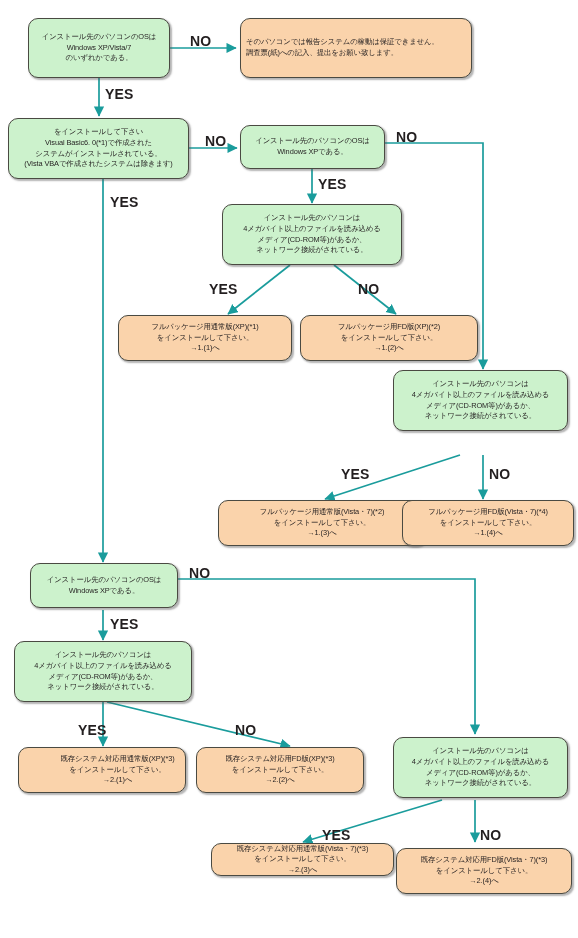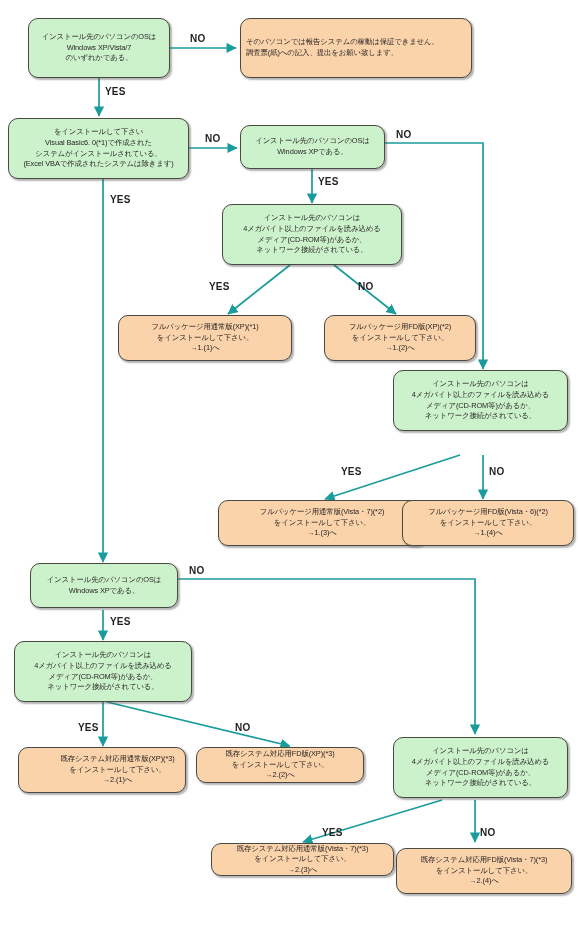--- a/index.html
+++ b/index.html
@@ -57,7 +57,7 @@
   }
   .edge-label {
     position: absolute;
-    font-size: 10px;
+    font-size: 14px;
     font-weight: bold;
     color: #231f20;
     letter-spacing: 0.2px;

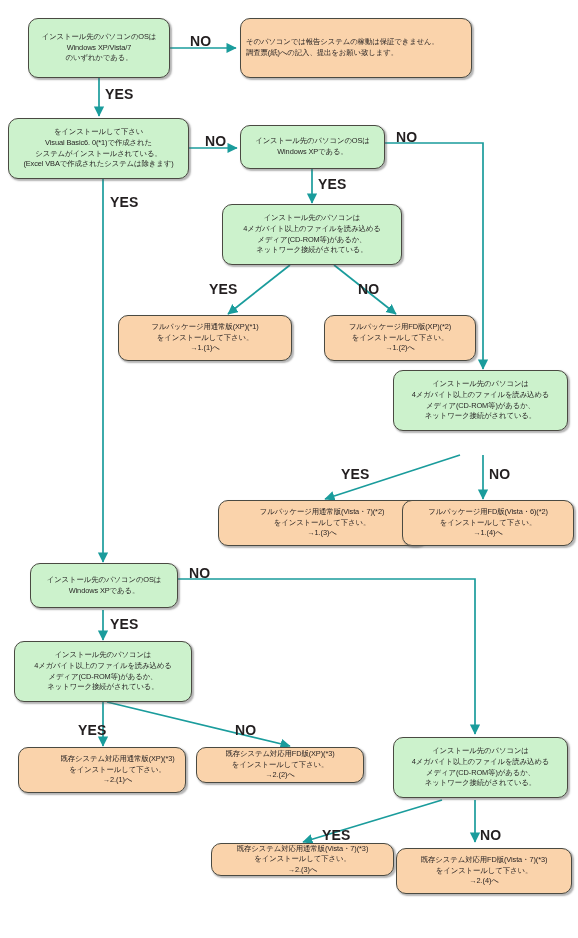--- a/index.html
+++ b/index.html
@@ -133,7 +133,7 @@
       <span class="line">をインストールして下さい</span>
       <span class="line">Visual Basic6. 0(*1)で作成された</span>
       <span class="line">システムがインストールされている。</span>
-      <span class="line">(Excel VBAで作成されたシステムは除きます)</span>
+      <span class="line">(Vista VBAで作成されたシステムは除きます)</span>
     </div>
   </div>
 

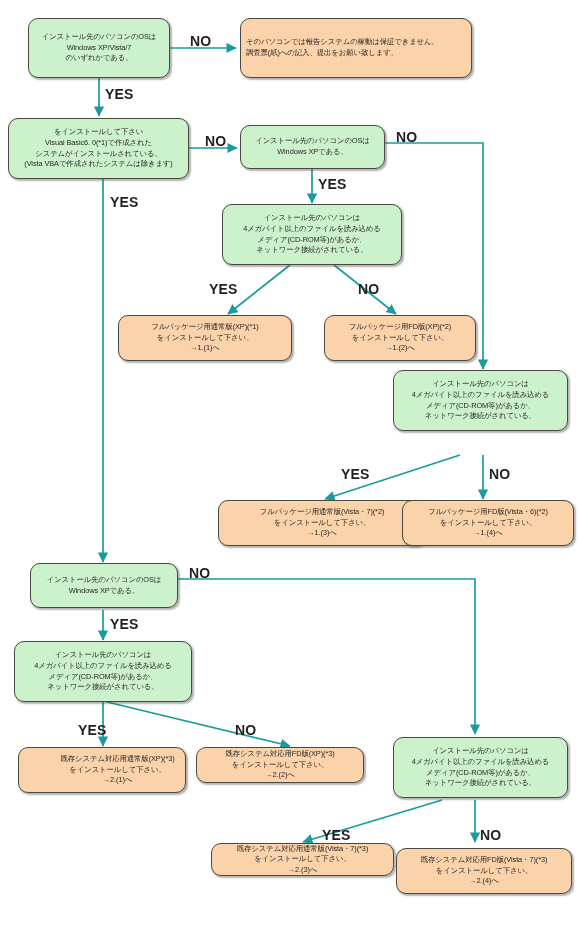--- a/index.html
+++ b/index.html
@@ -161,7 +161,7 @@
     </div>
   </div>
 
-  <div class="node orange" style="left:300px; top:315px; width:152px; height:46px;margin-left:24px;">
+  <div class="node orange" style="left:300px; top:315px; width:178px; height:46px;">
     <div>
       <span class="line">フルパッケージ用FD版(XP)(*2)</span>
       <span class="line">をインストールして下さい。</span>

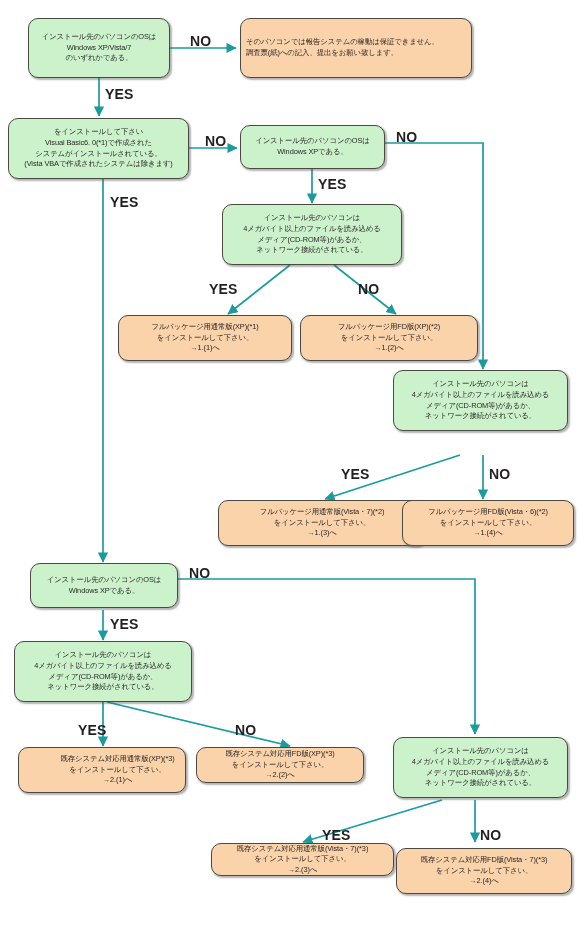--- a/index.html
+++ b/index.html
@@ -188,7 +188,7 @@
 
   <div class="node orange" style="left:402px; top:500px; width:172px; height:46px;">
     <div>
-      <span class="line">フルパッケージ用FD版(Vista・6)(*2)</span>
+      <span class="line">フルパッケージ用FD版(Vista・7)(*4)</span>
       <span class="line">をインストールして下さい。</span>
       <span class="line">→1.(4)へ</span>
     </div>

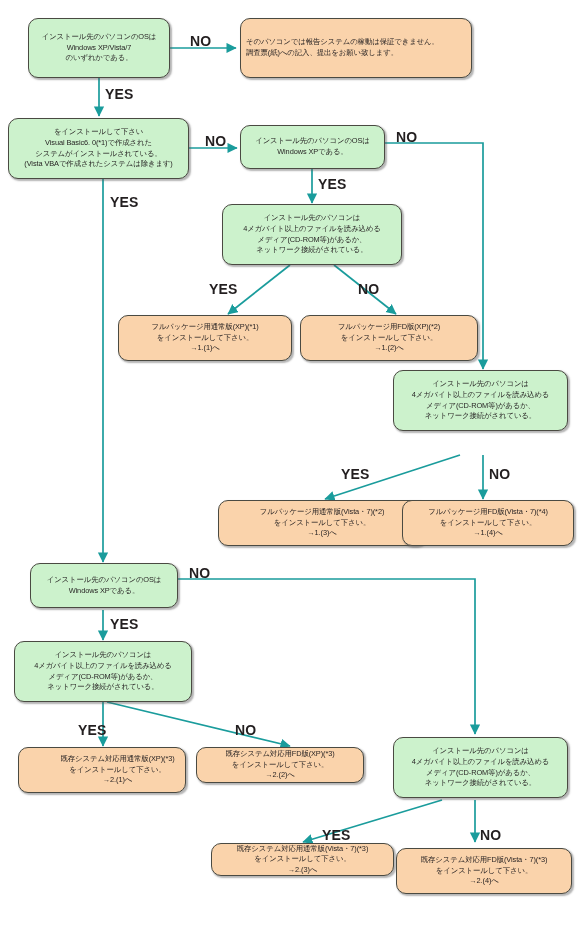--- a/index.html
+++ b/index.html
@@ -218,7 +218,7 @@
     </div>
   </div>
 
-  <div class="node orange" style="left:196px; top:747px; width:168px; height:36px;border-radius:10px;">
+  <div class="node orange" style="left:196px; top:747px; width:168px; height:46px;border-radius:10px;">
     <div>
       <span class="line">既存システム対応用FD版(XP)(*3)</span>
       <span class="line">をインストールして下さい。</span>

